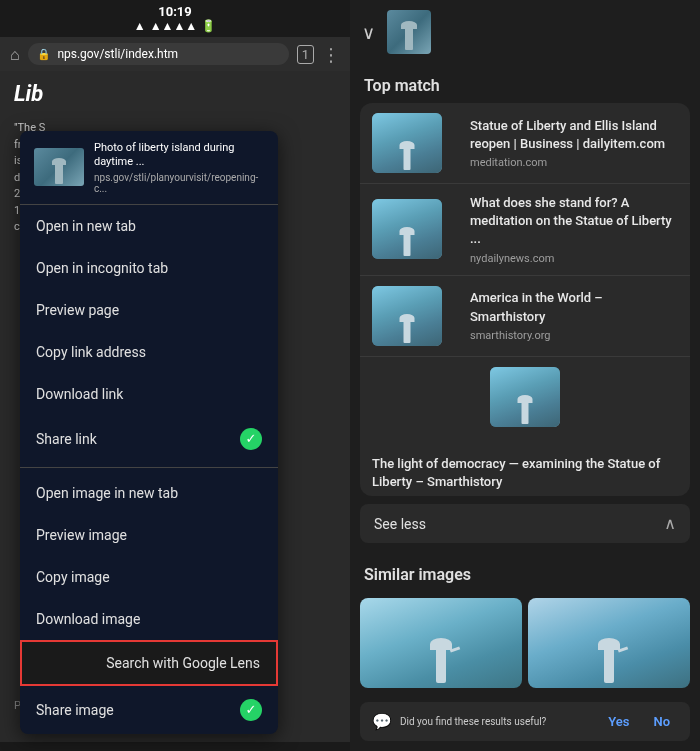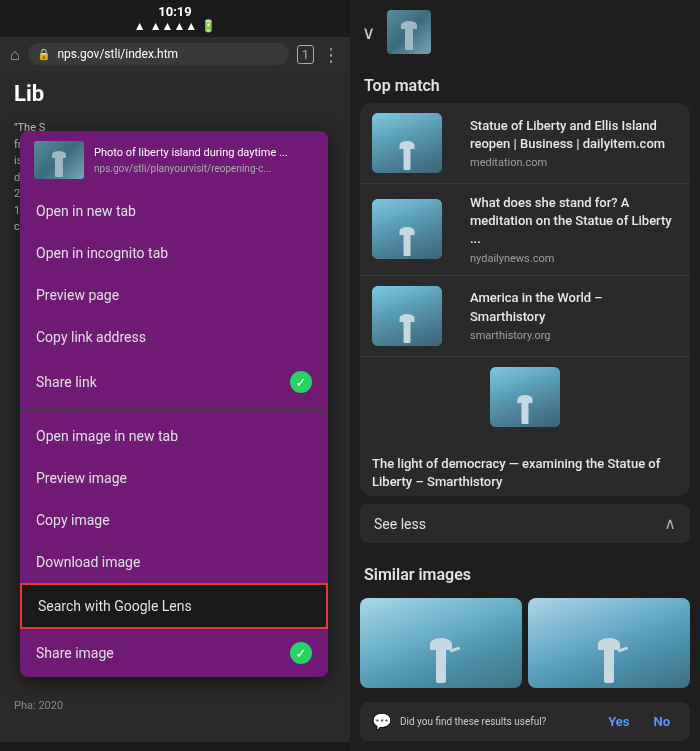--- a/index.html
+++ b/index.html
@@ -65,6 +65,7 @@
     .page-header {
       padding: 10px 14px;
       color: #fff;
+      font-style: italic;
     }
     .page-header .lib-title {
       font-size: 22px;

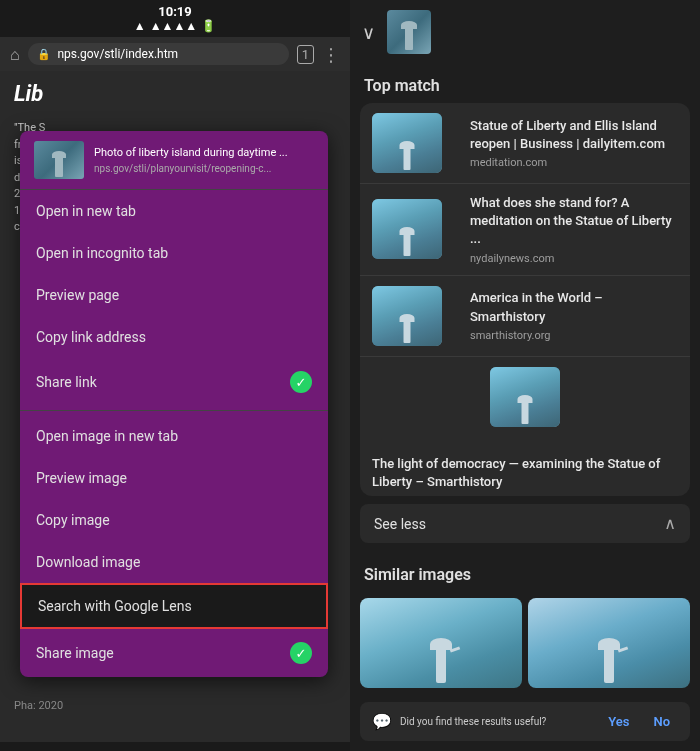--- a/index.html
+++ b/index.html
@@ -84,8 +84,8 @@
       position: absolute;
       top: 60px;
       left: 20px;
-      width: 308px;
-      background: #701a75;
+      width: 258px;
+      background: #0f172a;
       border-radius: 8px;
       box-shadow: 0 4px 20px rgba(0,0,0,0.6);
       overflow: hidden;

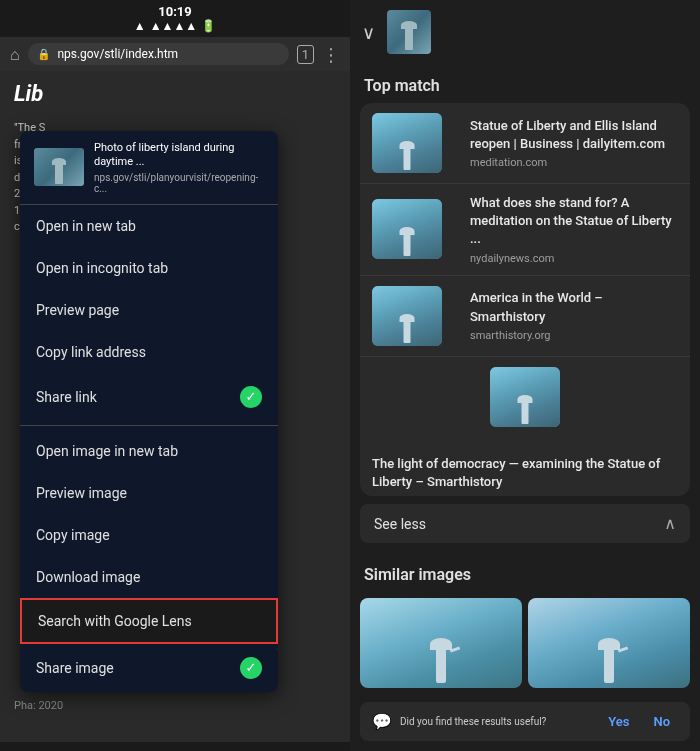--- a/index.html
+++ b/index.html
@@ -454,6 +454,9 @@
         <span>Copy link address</span>
       </div>
       <div class="context-item">
+        <span>Download link</span>
+      </div>
+      <div class="context-item">
         <span>Share link</span>
         <div class="whatsapp-icon">✓</div>
       </div>

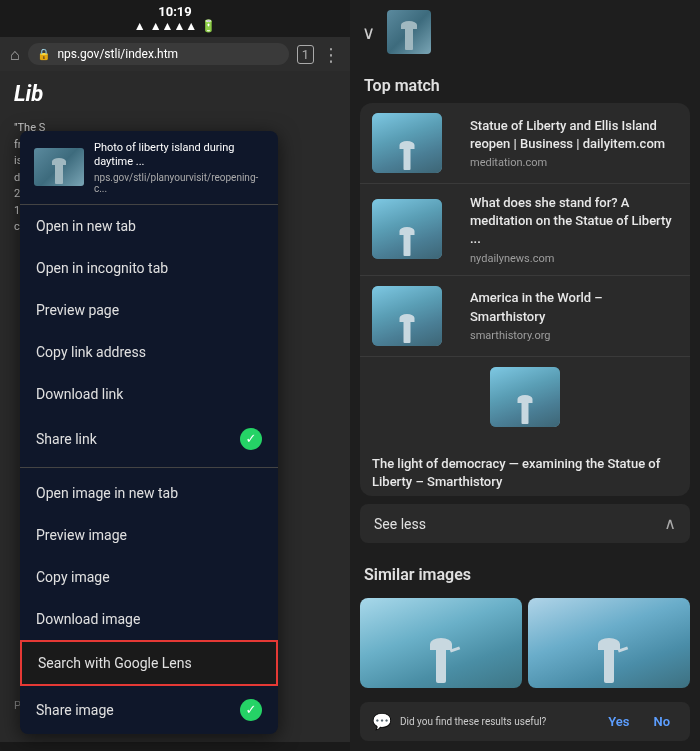--- a/index.html
+++ b/index.html
@@ -152,6 +152,7 @@
     .context-item.highlighted {
       background: #1a1a1a;
       border: 2px solid #e53935;
+      justify-content: flex-end;
     }
     .context-separator {
       height: 1px;

